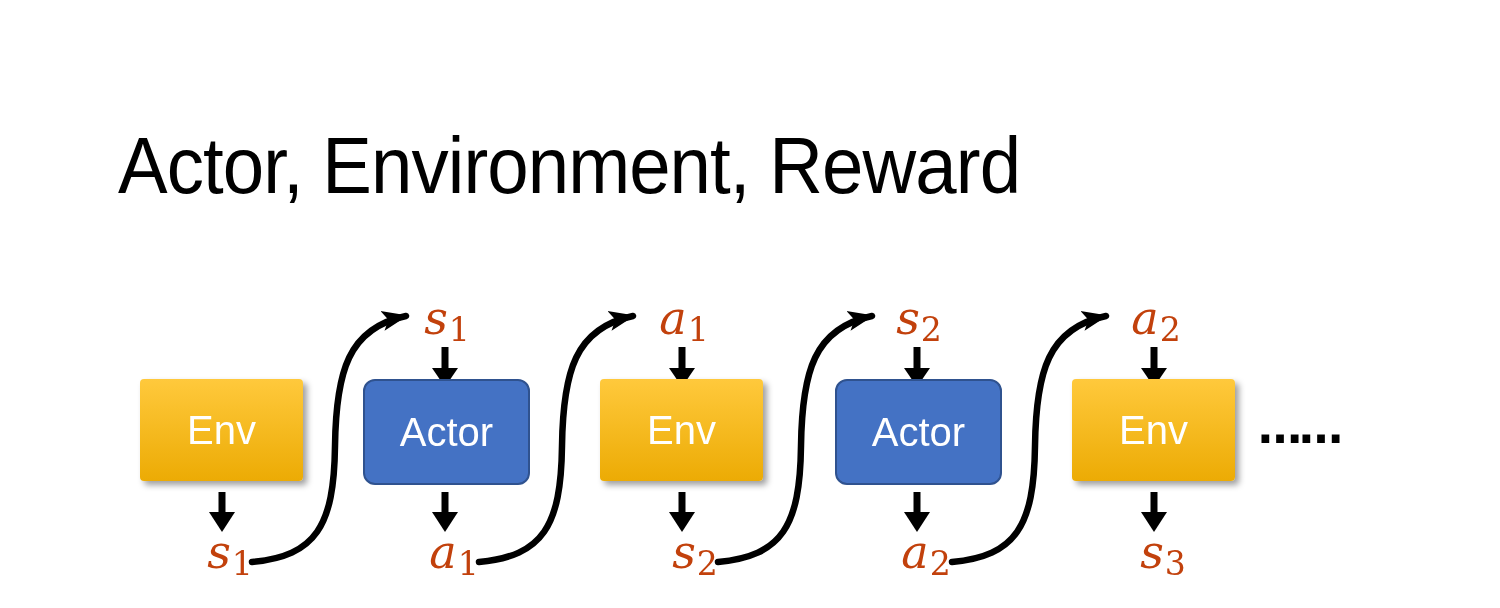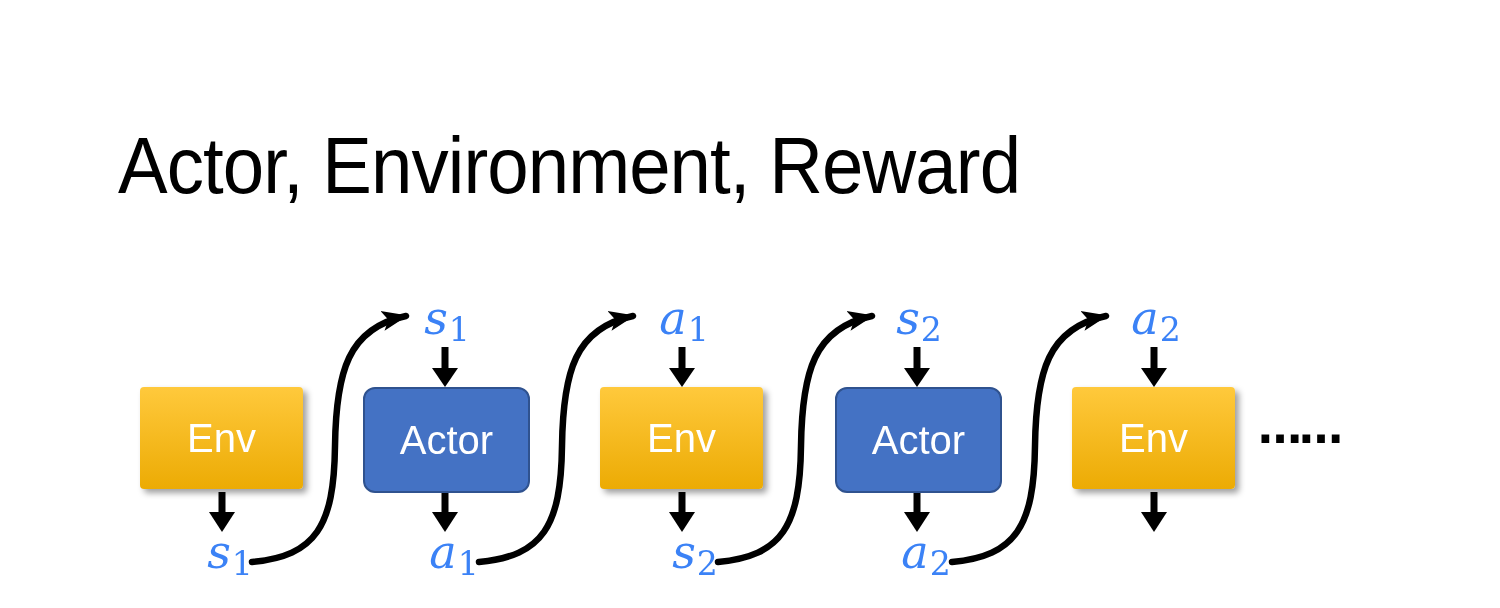--- a/index.html
+++ b/index.html
@@ -40,7 +40,7 @@
   }
   .mlabel{
     position:absolute; width:100px; text-align:center;
-    font-family:"DejaVu Serif", serif; font-size:46px; color:#3b82f6;
+    font-family:"DejaVu Serif", serif; font-size:46px; color:#c2410c;
     line-height:1; white-space:nowrap;
   }
   .mlabel .mvar{font-style:italic;}

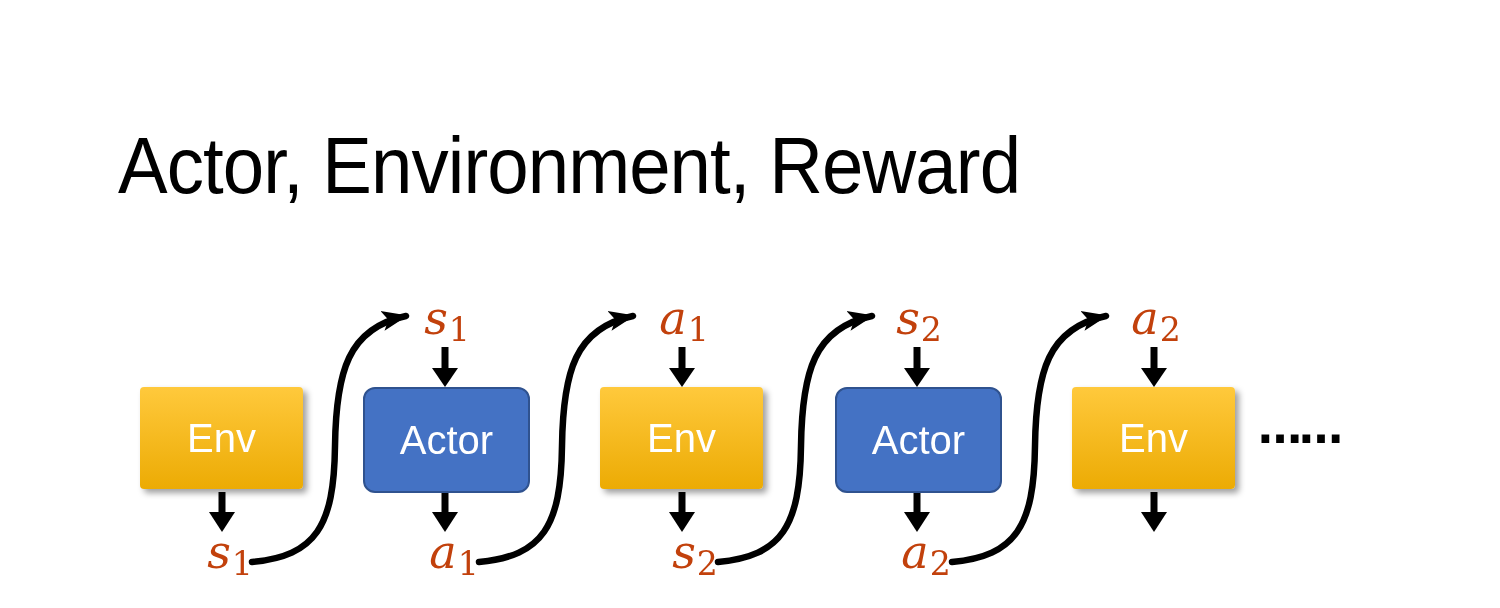--- a/index.html
+++ b/index.html
@@ -24,7 +24,7 @@
   .shaft{stroke:var(--arrow); stroke-width:7;}
   .head{fill:var(--arrow);}
   .box{
-    position:absolute; top:387px; width:163px; height:102px;
+    position:absolute; top:379px; width:163px; height:102px;
     display:flex; align-items:center; justify-content:center;
     font-size:40px; color:var(--box-text);
   }

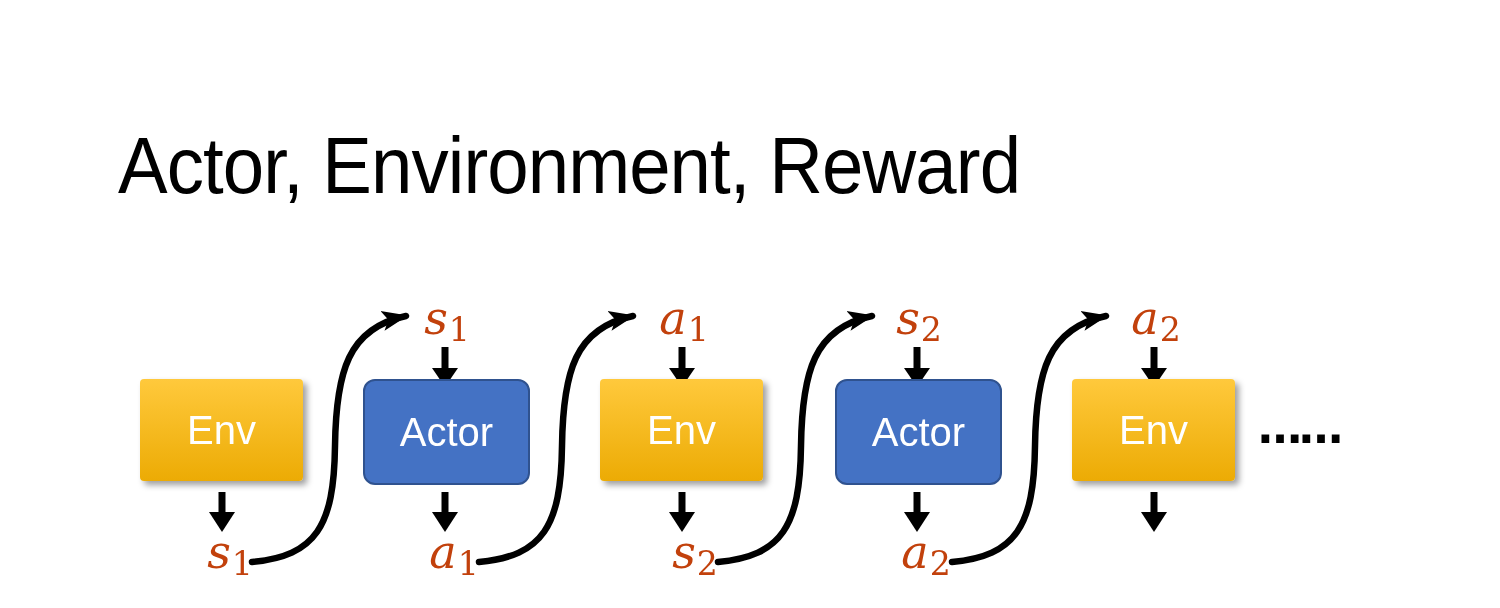--- a/index.html
+++ b/index.html
@@ -139,6 +139,7 @@
   <div class="mlabel bottom" style="left:404px"><span class="mvar">a</span><span class="msub">1</span></div>
   <div class="mlabel bottom" style="left:645px"><span class="mvar">s</span><span class="msub">2</span></div>
   <div class="mlabel bottom" style="left:876px"><span class="mvar">a</span><span class="msub">2</span></div>
+  <div class="mlabel bottom" style="left:1113px"><span class="mvar">s</span><span class="msub">3</span></div>
 
   <div class="dots">……</div>
 

